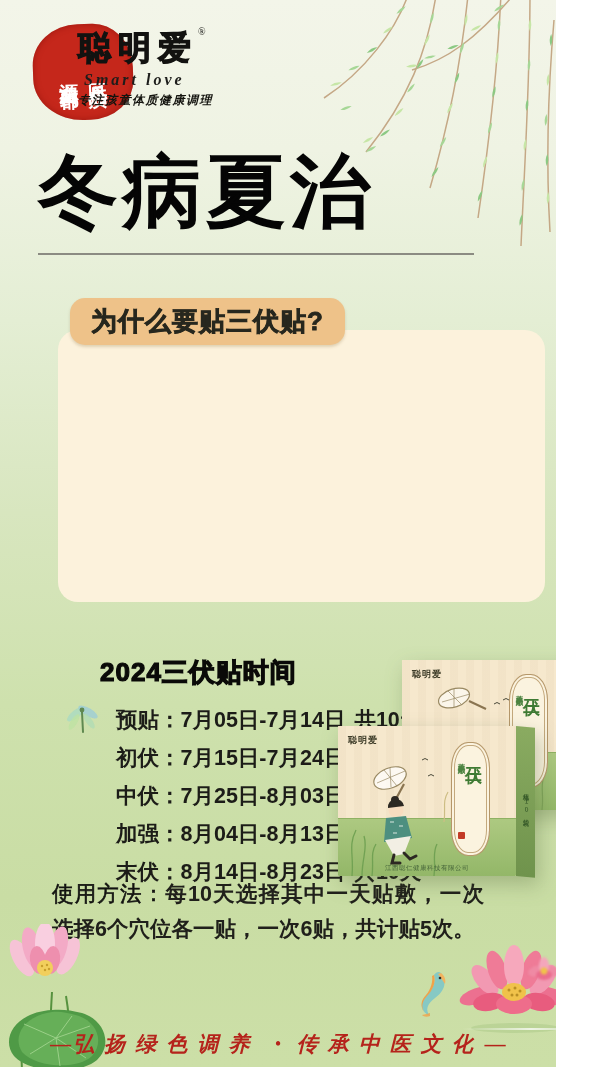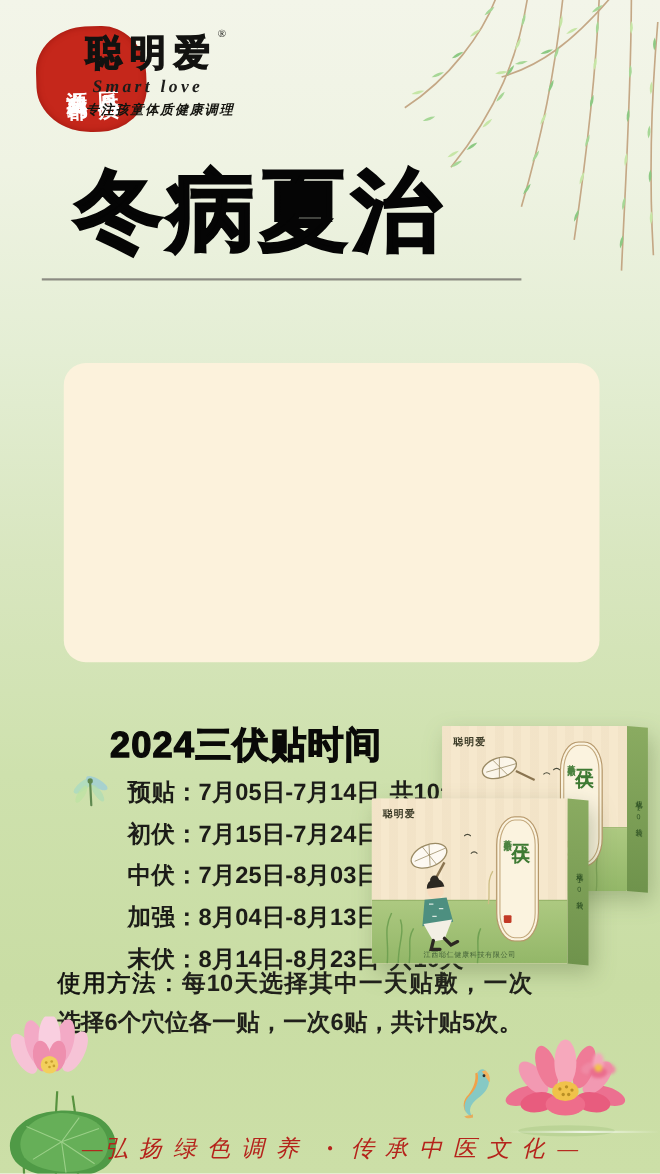--- a/index.html
+++ b/index.html
@@ -5,7 +5,7 @@
   html,body{margin:0;padding:0;}
   body{font-family:"Liberation Sans","DejaVu Sans",sans-serif;}
   .poster{
-    position:relative;width:600px;height:1067px;overflow:hidden;
+    position:relative;width:556px;height:1067px;overflow:hidden;
     background:linear-gradient(180deg,#f3f5e9 0%,#eff3e3 14%,#e4eed4 30%,#d8e6bf 48%,#cee1ad 66%,#c9dda4 84%,#ccdfa7 100%);
   }
   

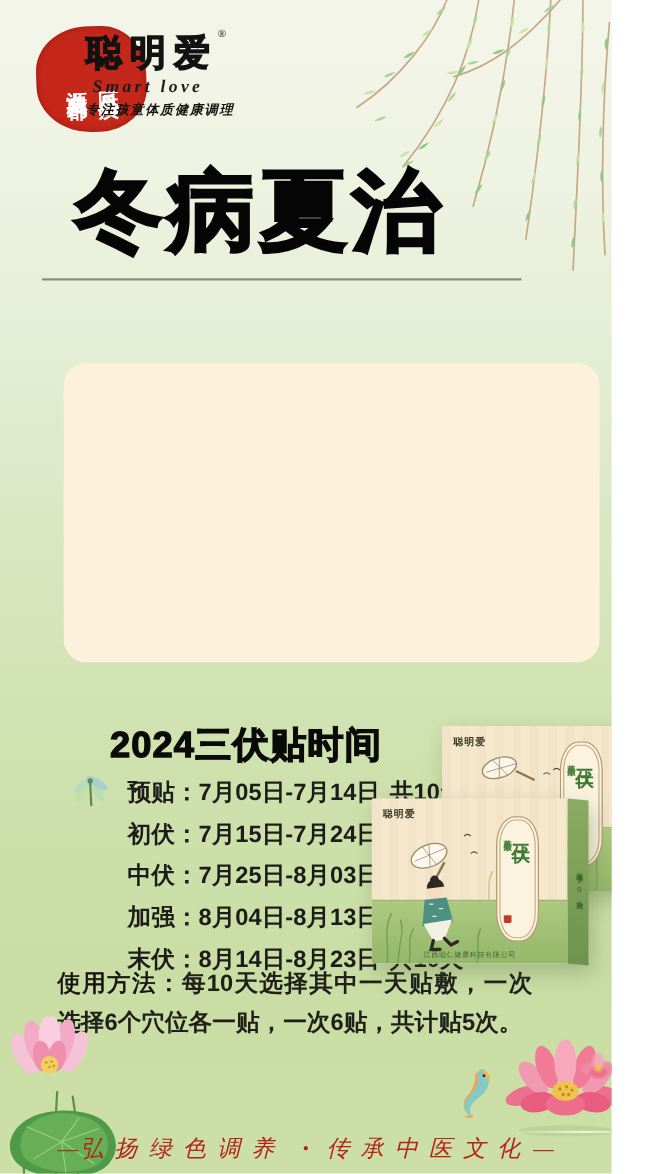--- a/index.html
+++ b/index.html
@@ -32,7 +32,7 @@
   
   .main-title{
     position:absolute;left:38px;top:148px;font-size:80px;line-height:1.1;
-    font-weight:700;color:#050505;letter-spacing:4px;-webkit-text-stroke:2.5px #050505;white-space:nowrap;margin-left:30px;
+    font-weight:400;color:#050505;letter-spacing:4px;-webkit-text-stroke:2.5px #050505;white-space:nowrap;
   }
   .title-rule{position:absolute;left:38px;top:253px;width:436px;height:2px;background:#8b8b82;}
   

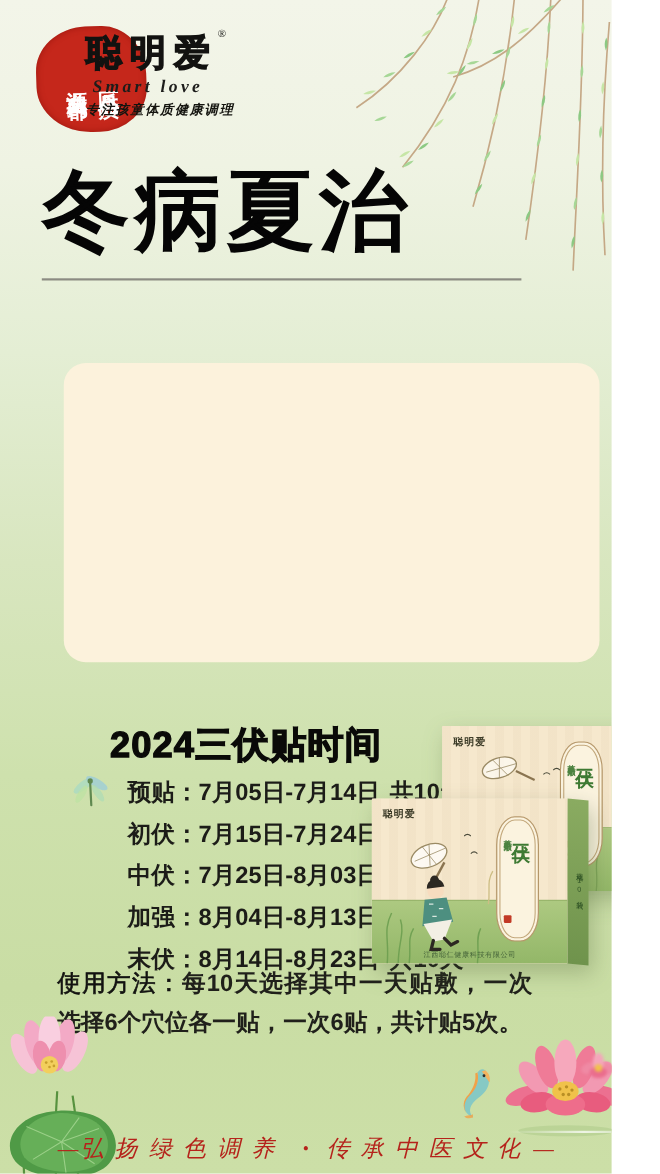--- a/index.html
+++ b/index.html
@@ -185,6 +185,7 @@
   <div class="title-rule"></div>
 
   <div class="why-box"></div>
+  <div class="why-pill">为什么要贴三伏贴?</div>
 
   <div class="sched-heading">2024三伏贴时间</div>
 

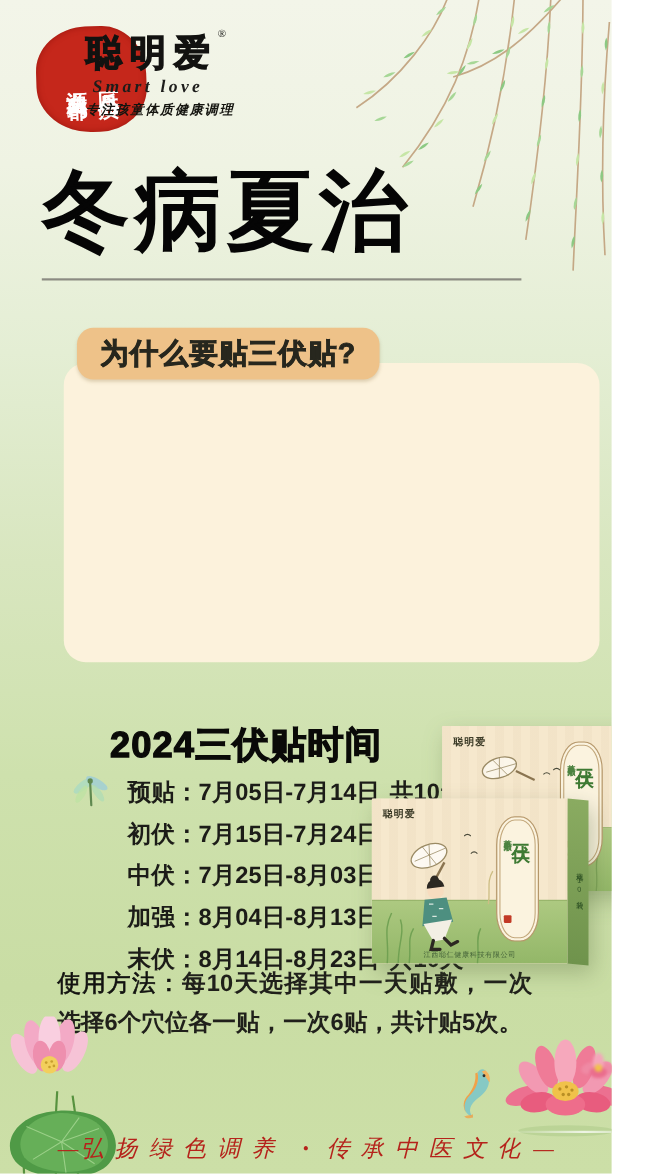--- a/index.html
+++ b/index.html
@@ -52,7 +52,7 @@
     text-indent:2em;letter-spacing:.2px;text-align:justify;
   }
   
-  .sched-heading{position:absolute;left:100px;top:655px;font-size:33px;font-weight:900;
+  .sched-heading{position:absolute;left:100px;top:655px;font-size:26px;font-weight:900;
     color:#0a0a08;letter-spacing:1px;-webkit-text-stroke:1.2px #0a0a08;white-space:nowrap;}
   .sched-rows{position:absolute;left:80px;top:701px;}
   .sched-row{font-size:21.5px;line-height:38px;color:#1c1c18;font-weight:600;white-space:nowrap;margin-left:36px;}

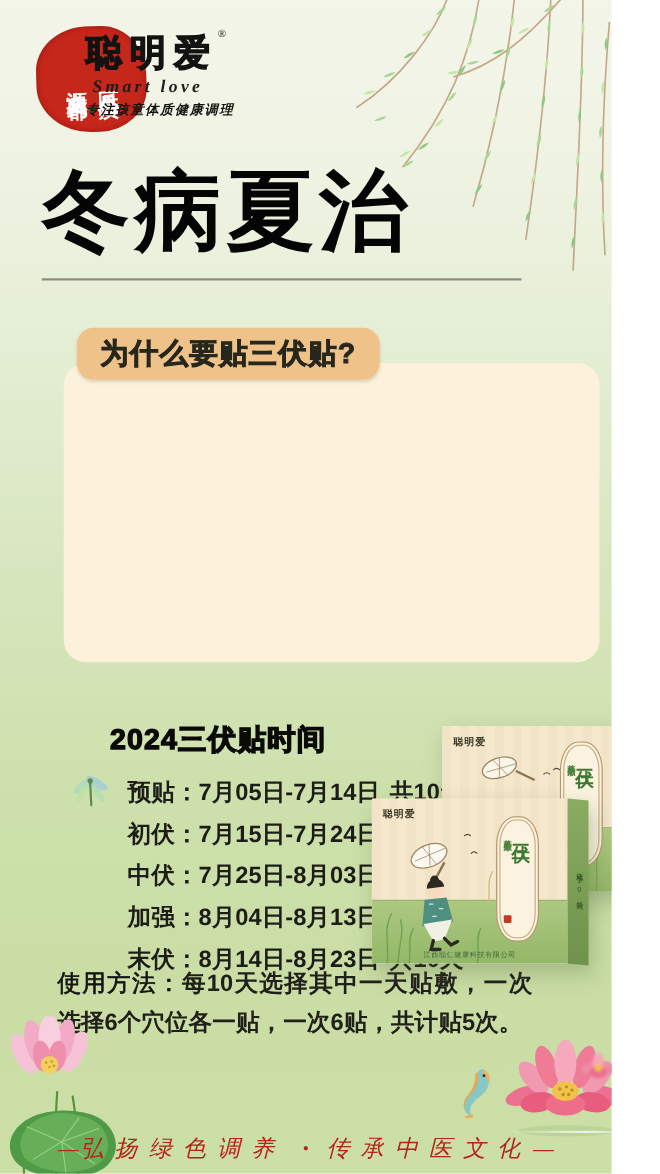--- a/index.html
+++ b/index.html
@@ -100,7 +100,7 @@
   
   .footer{
     position:absolute;left:0;right:0;top:1030px;text-align:center;color:#b5231b;
-    font-family:"Liberation Serif","DejaVu Serif",serif;font-weight:normal;font-style:italic;
+    font-family:"Liberation Serif","DejaVu Serif",serif;font-weight:bold;font-style:italic;
     font-size:21px;white-space:nowrap;
   }
   .footer .seg{letter-spacing:10px;margin:0 2px;}

